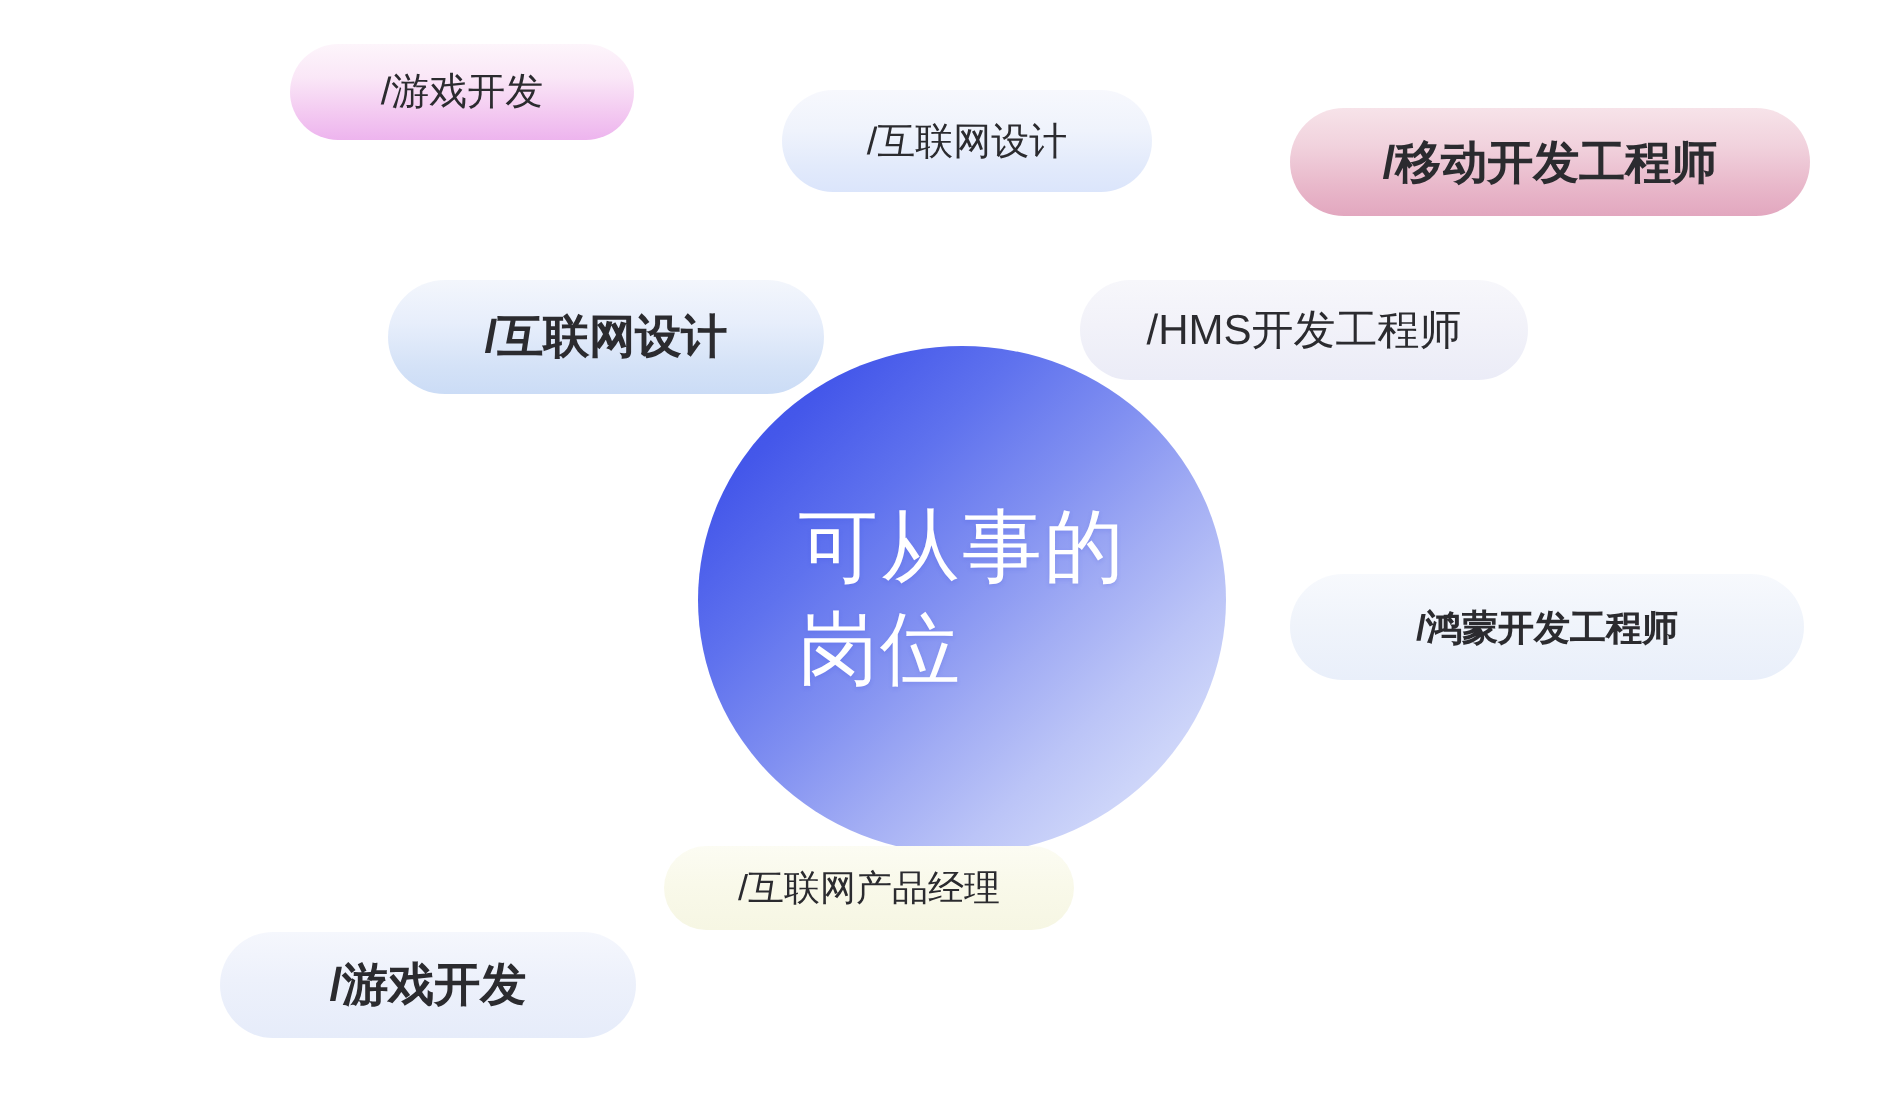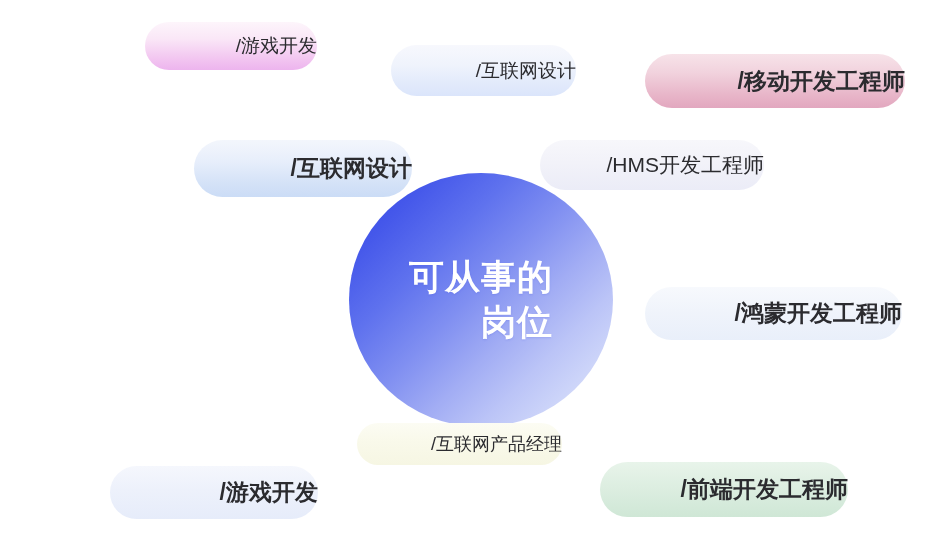--- a/index.html
+++ b/index.html
@@ -56,7 +56,7 @@
     position: absolute;
     display: flex;
     align-items: center;
-    justify-content: flex-end;
+    justify-content: center;
     box-sizing: border-box;
     border-radius: 999px;
     color: #2b2b2f;

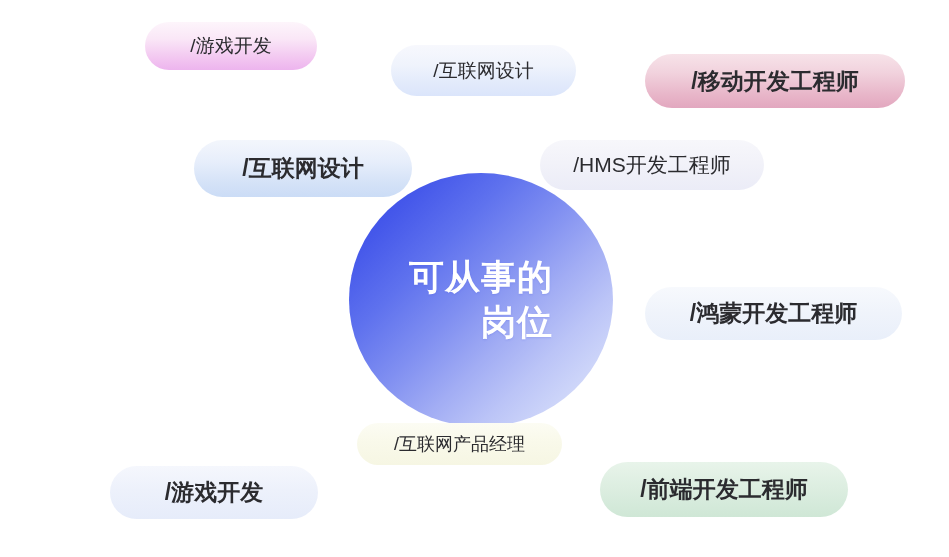--- a/index.html
+++ b/index.html
@@ -42,10 +42,10 @@
   }
   .hub-label {
     color: #ffffff;
-    font-size: 35px;
-    font-weight: 700;
+    font-size: 40px;
+    font-weight: 400;
     line-height: 1.28;
-    text-align: right;
+    text-align: left;
     letter-spacing: 1px;
     white-space: pre-line;
     text-shadow: 0 1px 2px rgba(60,80,220,0.18);

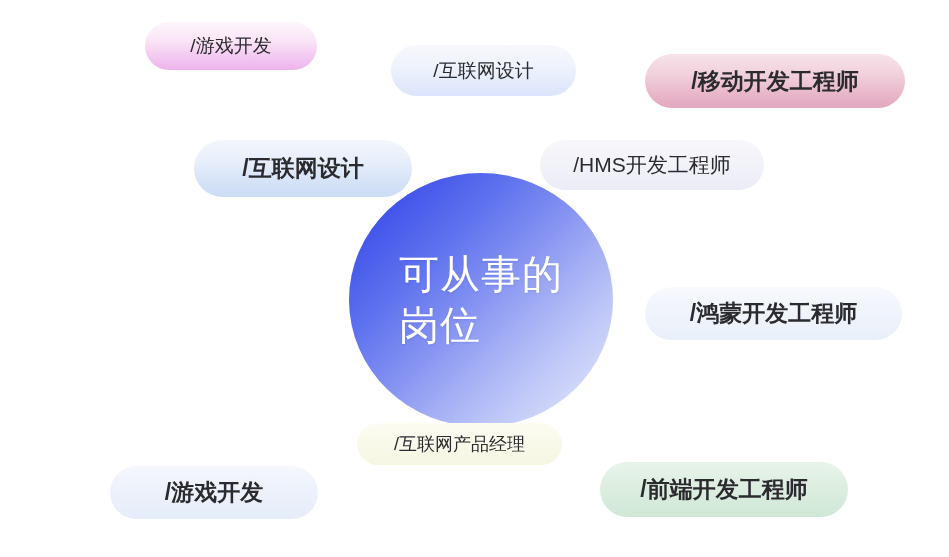--- a/index.html
+++ b/index.html
@@ -108,7 +108,7 @@
   .p-hongmeng {
     left: 645px; top: 287px;
     width: 257px; height: 53px;
-    font-size: 23px;
+    font-size: 18px;
     font-weight: 700;
     background: linear-gradient(180deg, #f7f9fd 0%, #f0f4fb 45%, #e9effa 100%);
   }

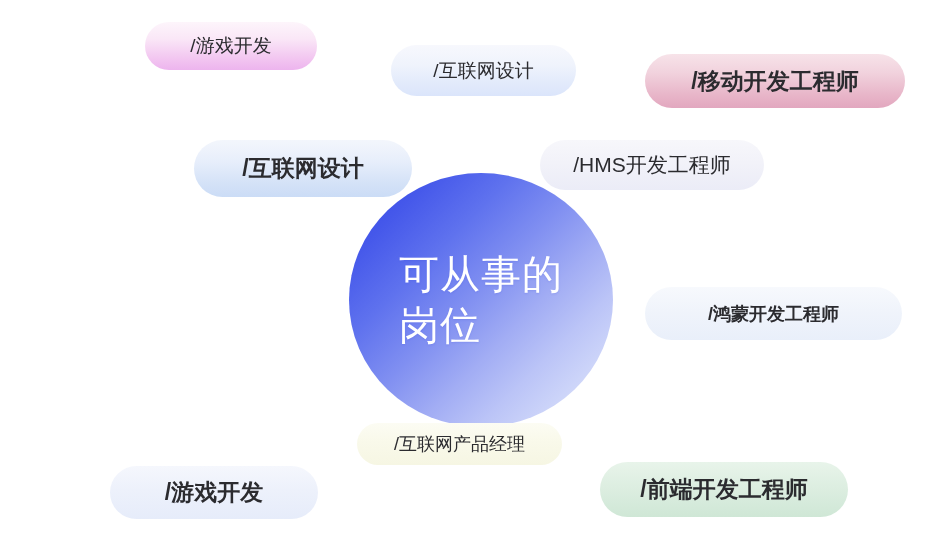--- a/index.html
+++ b/index.html
@@ -113,7 +113,7 @@
     background: linear-gradient(180deg, #f7f9fd 0%, #f0f4fb 45%, #e9effa 100%);
   }
   .p-chanpin-jingli {
-    left: 357px; top: 423px;
+    left: 332px; top: 423px;
     width: 205px; height: 42px;
     font-size: 18px;
     background: linear-gradient(180deg, #fcfcf3 0%, #f9f9ea 45%, #f6f6e3 100%);

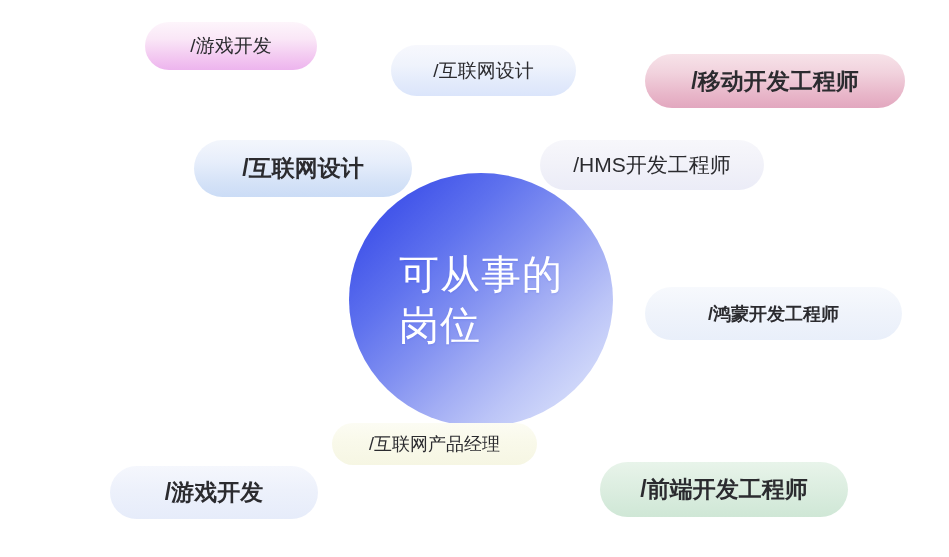--- a/index.html
+++ b/index.html
@@ -176,9 +176,6 @@
     <span>/游戏开发</span>
   </div>
 
-  <div class="pill p-qianduan">
-    <span>/前端开发工程师</span>
-  </div>
 
 </div>
 

